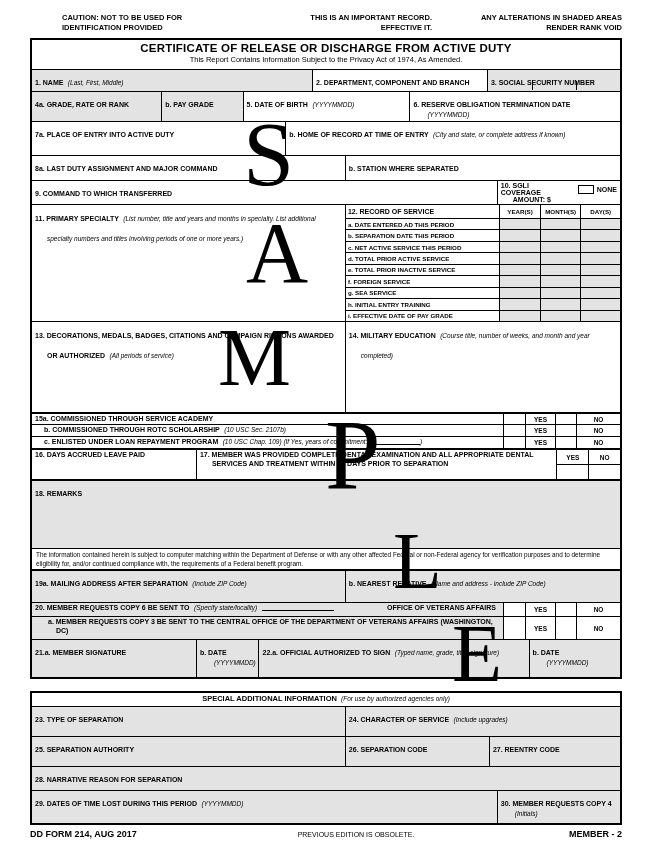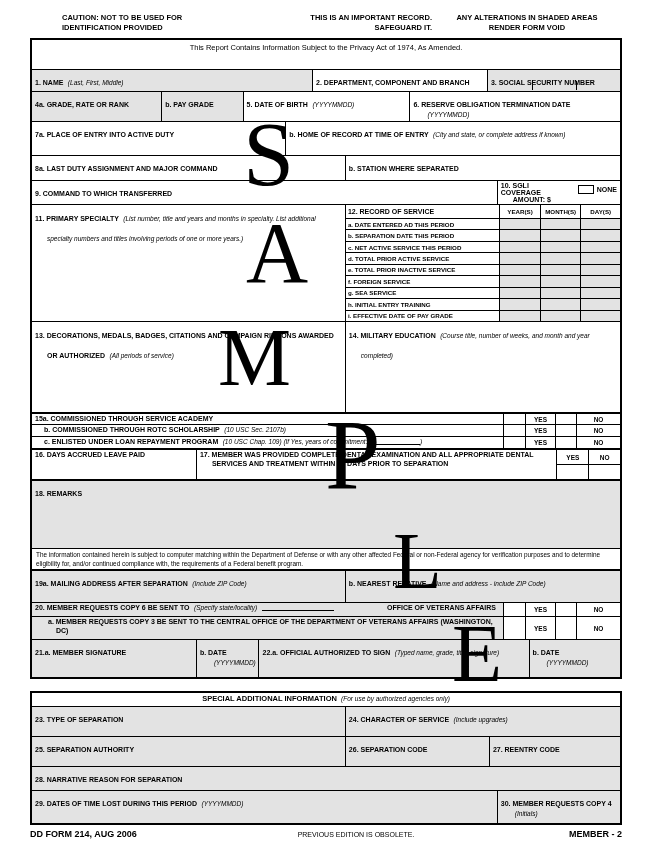--- a/index.html
+++ b/index.html
@@ -11,7 +11,7 @@
   .caution-row { position:absolute; left:30px; top:13px; width:592px; display:flex; justify-content:space-between; font-size:7.5px; font-weight:bold; line-height:1.3; }
   .caution-left { width:170px; text-align:left;margin-left:32px; }
   .caution-center { width:200px; text-align:right; }
-  .caution-right { width:190px; text-align:center; }
+  .caution-right { width:190px; text-align:right; }
 
   
   .form-box { position:absolute; left:30px; top:38px; width:592px; height:641px; border:2px solid #000; display:flex; flex-direction:column; background:#fff; }

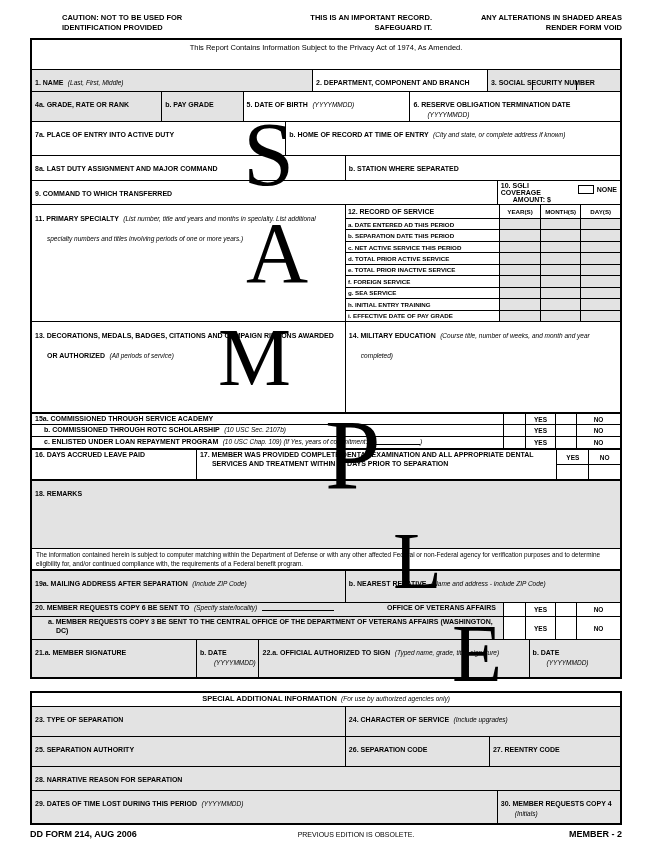--- a/index.html
+++ b/index.html
@@ -117,7 +117,7 @@
     </div>
     <div class="caution-center">
       <div>THIS IS AN IMPORTANT RECORD.</div>
-      <div>SAFEGUARD IT.</div>
+      <div>EFFECTIVE IT.</div>
     </div>
     <div class="caution-right">
       <div>ANY ALTERATIONS IN SHADED AREAS</div>

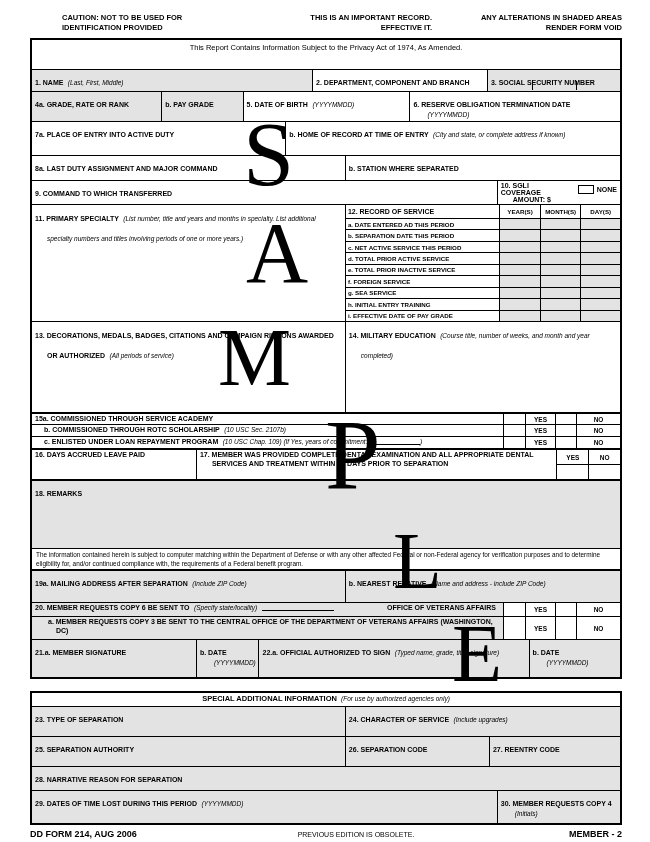--- a/index.html
+++ b/index.html
@@ -121,7 +121,7 @@
     </div>
     <div class="caution-right">
       <div>ANY ALTERATIONS IN SHADED AREAS</div>
-      <div>RENDER FORM VOID</div>
+      <div>RENDER RANK VOID</div>
     </div>
   </div>
 

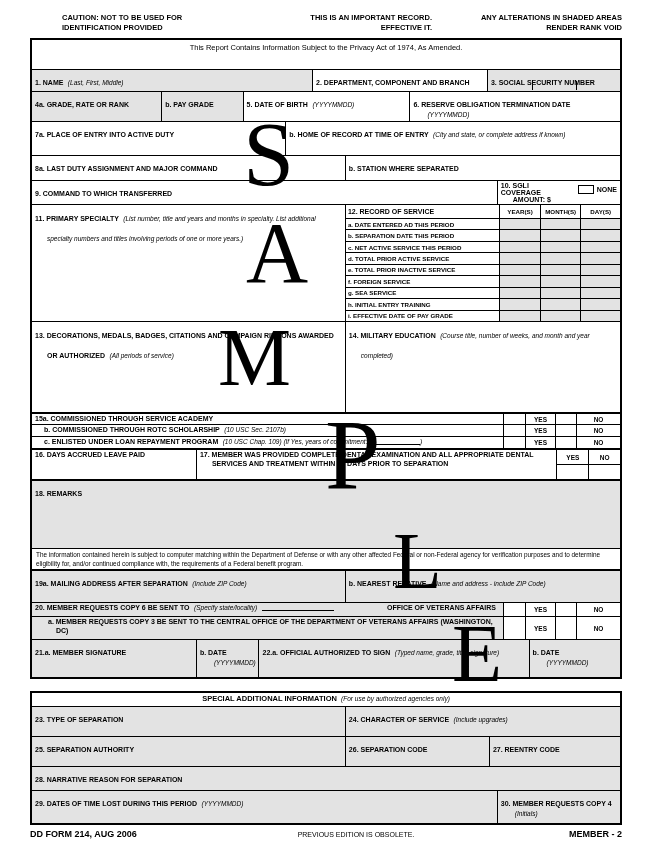--- a/index.html
+++ b/index.html
@@ -128,6 +128,7 @@
   <div class="form-box">
 
     <div class="title-block">
+      <div class="form-title">CERTIFICATE OF RELEASE OR DISCHARGE FROM ACTIVE DUTY</div>
       <div class="form-subtitle">This Report Contains Information Subject to the Privacy Act of 1974, As Amended.</div>
     </div>
 

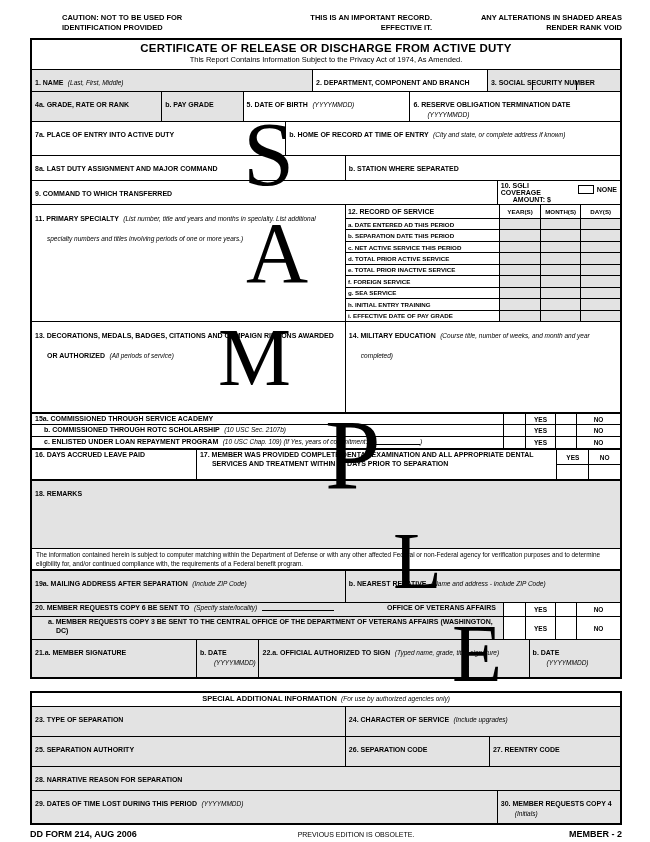--- a/index.html
+++ b/index.html
@@ -443,7 +443,7 @@
   </div>
 
   <div class="footer">
-    <div class="foot-left">DD FORM 214, AUG 2006</div>
+    <div class="foot-left">DD FORM 214, AUG 2017</div>
     <div class="foot-center">PREVIOUS EDITION IS OBSOLETE.</div>
     <div class="foot-right">MEMBER - 2</div>
   </div>

